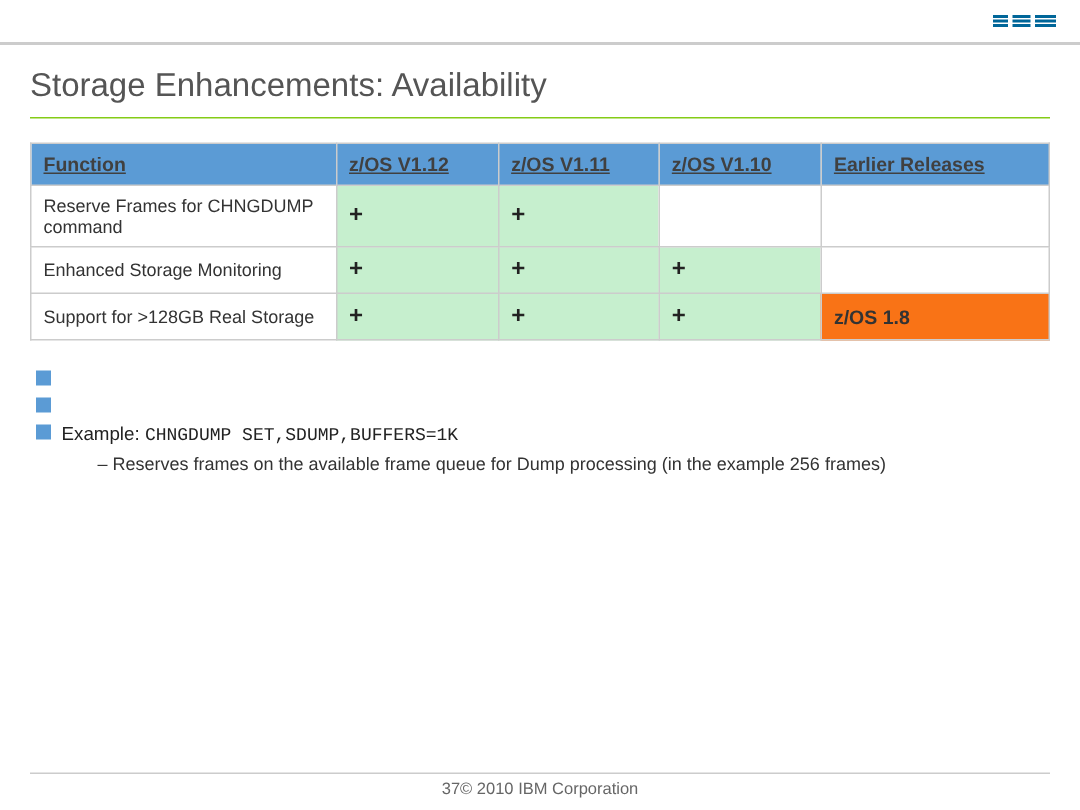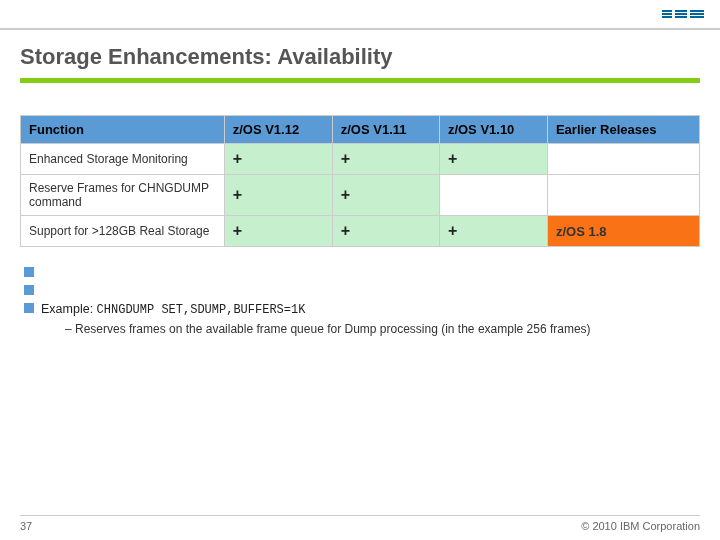--- a/index.html
+++ b/index.html
@@ -32,10 +32,10 @@
     .page-title {
       font-size: 22px;
       color: #555;
-      font-weight: bold;
-      border-bottom: 5px solid #84cc16;
+      font-weight: normal;
+      border-bottom: 1px solid #84cc16;
       padding-bottom: 8px;
-      margin-bottom: 32px;
+      margin-bottom: 16px;
     }
 
     

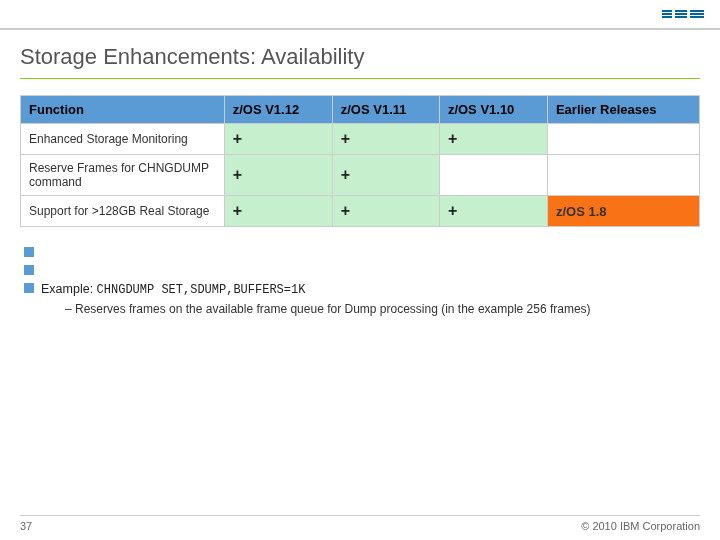--- a/index.html
+++ b/index.html
@@ -54,9 +54,10 @@
 
     table th {
       background: #5b9bd5;
-      color: #000000;
+      color: #404040;
       font-weight: bold;
       font-size: 13px;
+      text-decoration: underline;
     }
 
     table th.func-header {

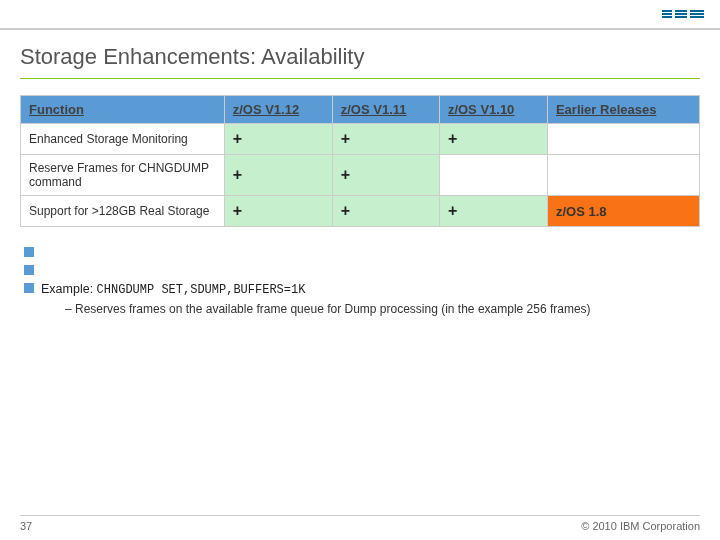--- a/index.html
+++ b/index.html
@@ -191,18 +191,18 @@
     <tbody>
 
       <tr>
+        <td class="func-cell">Reserve Frames for CHNGDUMP command</td>
+        <td class="green">+</td>
+        <td class="green">+</td>
+        <td class="white"></td>
+        <td class="white"></td>
+      </tr>
+
+      <tr>
         <td class="func-cell">Enhanced Storage Monitoring</td>
         <td class="green">+</td>
         <td class="green">+</td>
         <td class="green">+</td>
-        <td class="white"></td>
-      </tr>
-
-      <tr>
-        <td class="func-cell">Reserve Frames for CHNGDUMP command</td>
-        <td class="green">+</td>
-        <td class="green">+</td>
-        <td class="white"></td>
         <td class="white"></td>
       </tr>
 

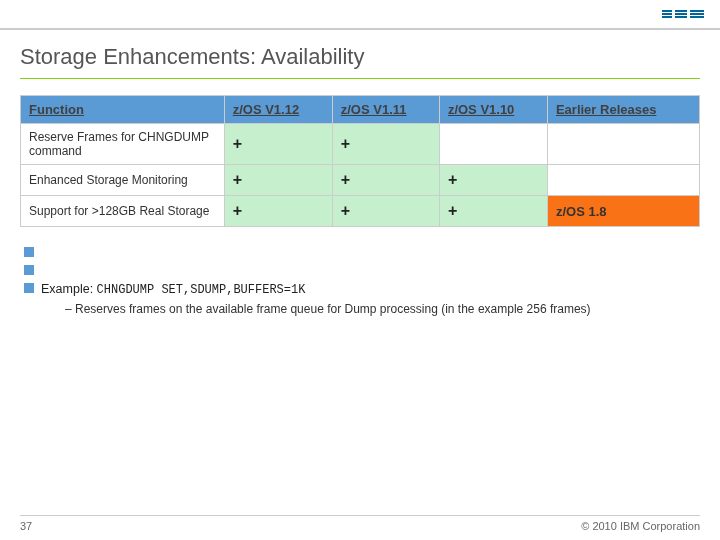--- a/index.html
+++ b/index.html
@@ -137,7 +137,7 @@
       left: 20px;
       right: 20px;
       display: flex;
-      justify-content: space-between;
+      justify-content: center;
       font-size: 11px;
       color: #666;
       border-top: 1px solid #ccc;

